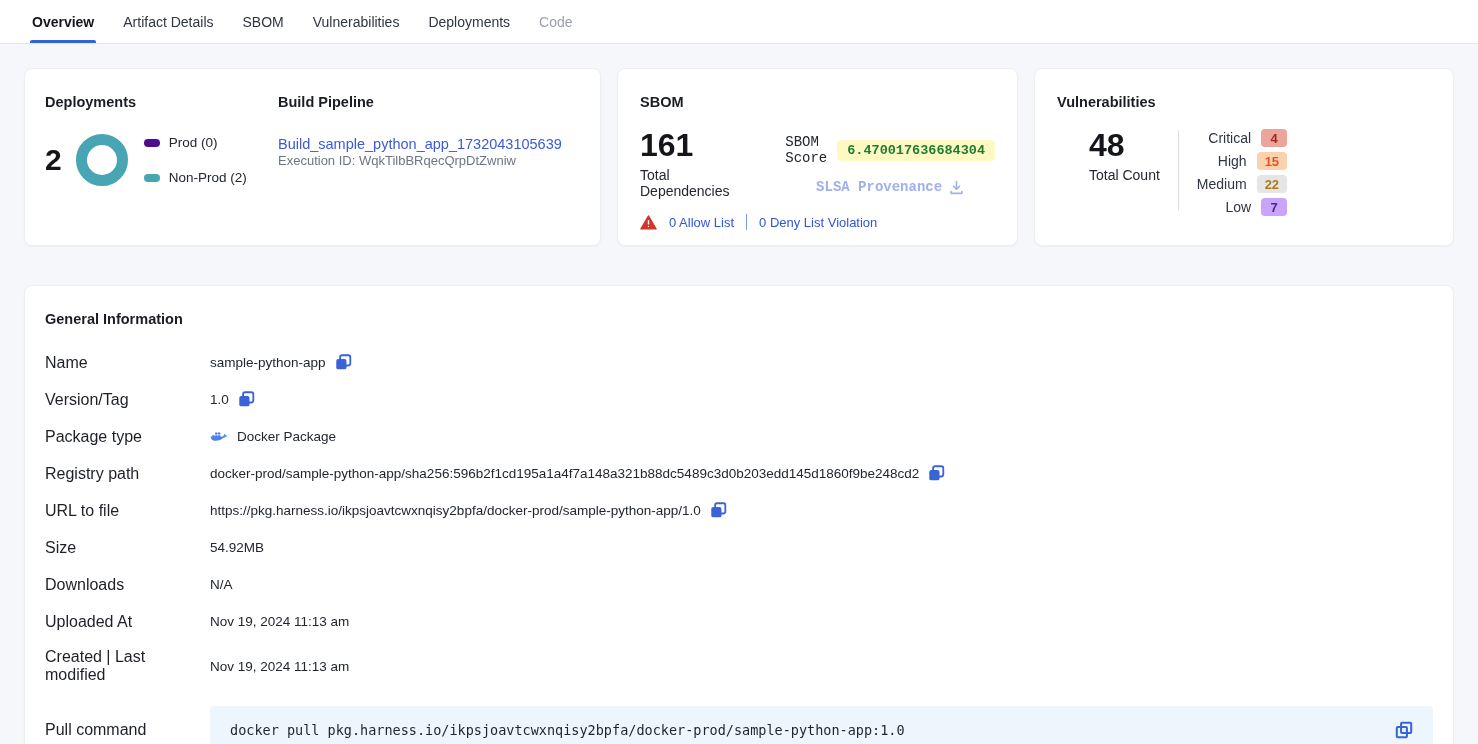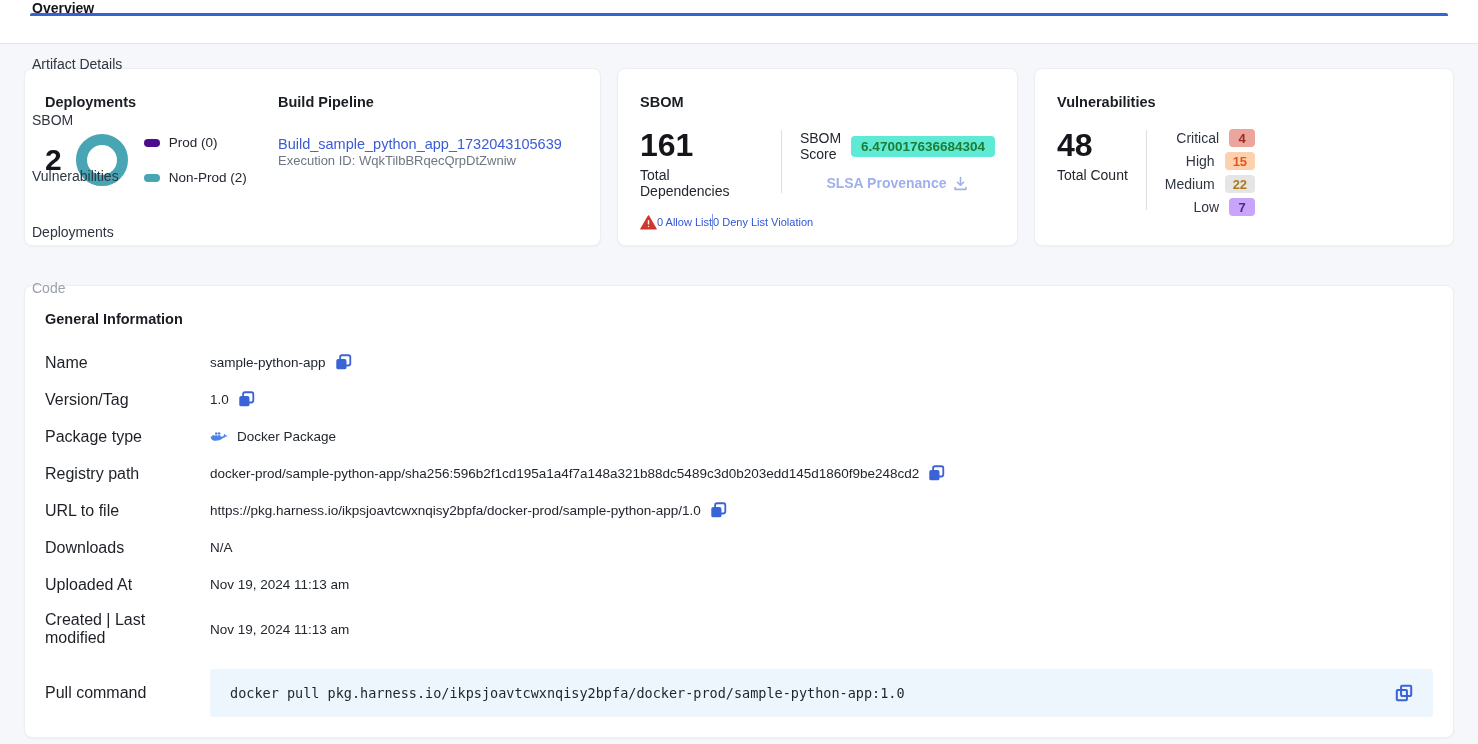--- a/index.html
+++ b/index.html
@@ -13,9 +13,9 @@
   }
   
   .tabbar {
-    display:flex; align-items:stretch; gap:40px;
+    display:flex; align-items:stretch; gap:29px;
     height:44px; padding:0 32px;
-    background:#fff; border-bottom:1px solid #e4e6ea;flex-direction:column;
+    background:#fff; border-bottom:1px solid #e4e6ea;
   }
   .tab {
     position:relative; display:flex; align-items:center;

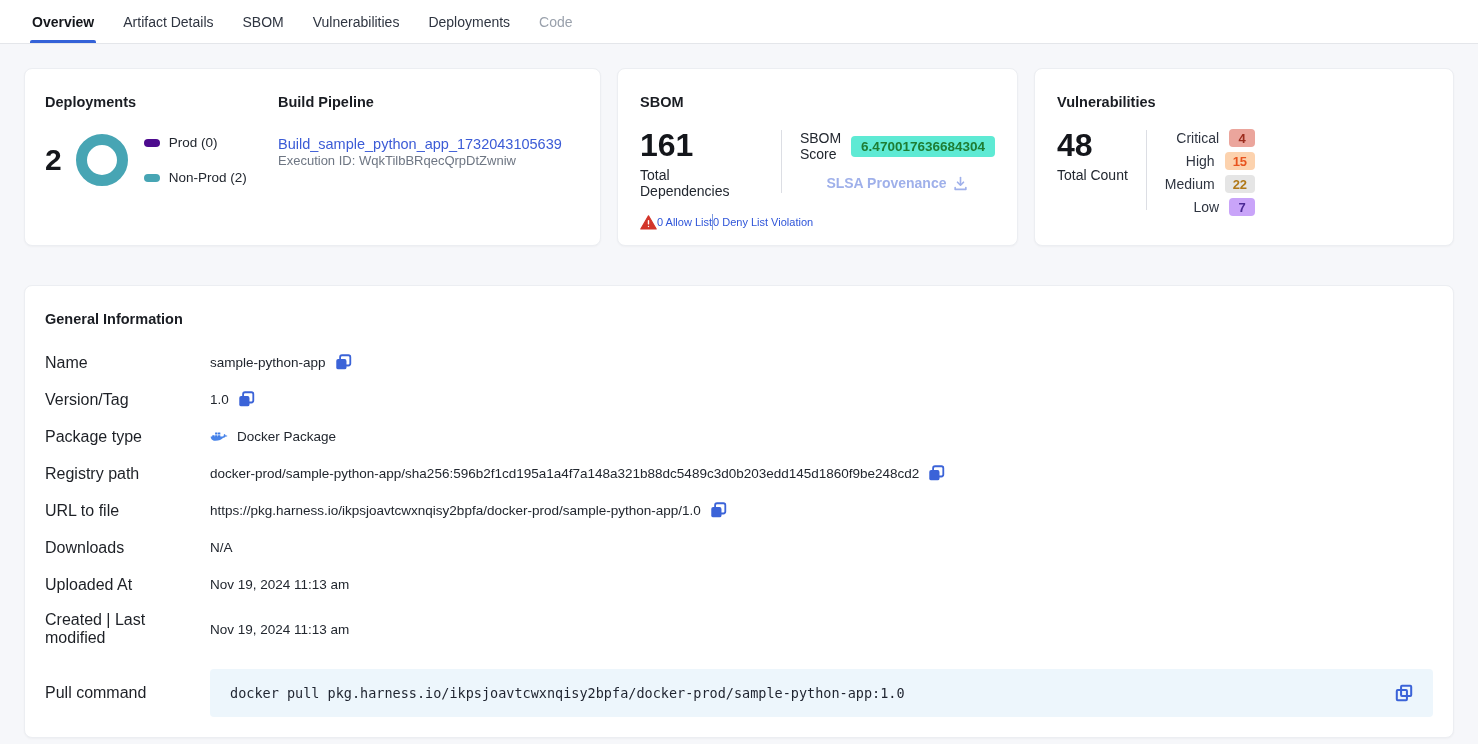--- a/index.html
+++ b/index.html
@@ -58,7 +58,7 @@
 
   
   .card-sbom { width:401px; height:178px; padding:25px 22px; }
-  .sbom-mid { display:flex; margin-top:18px; }
+  .sbom-mid { display:flex; margin-top:18px;align-items:center; }
   .big-num { font-size:32px; font-weight:700; color:#14161b; line-height:1.1; }
   .num-label { font-size:14px; color:#22272f; margin-top:4px; }
   .vdivider { width:1px; background:#dcdee4; margin:2px 18px 6px 18px; }

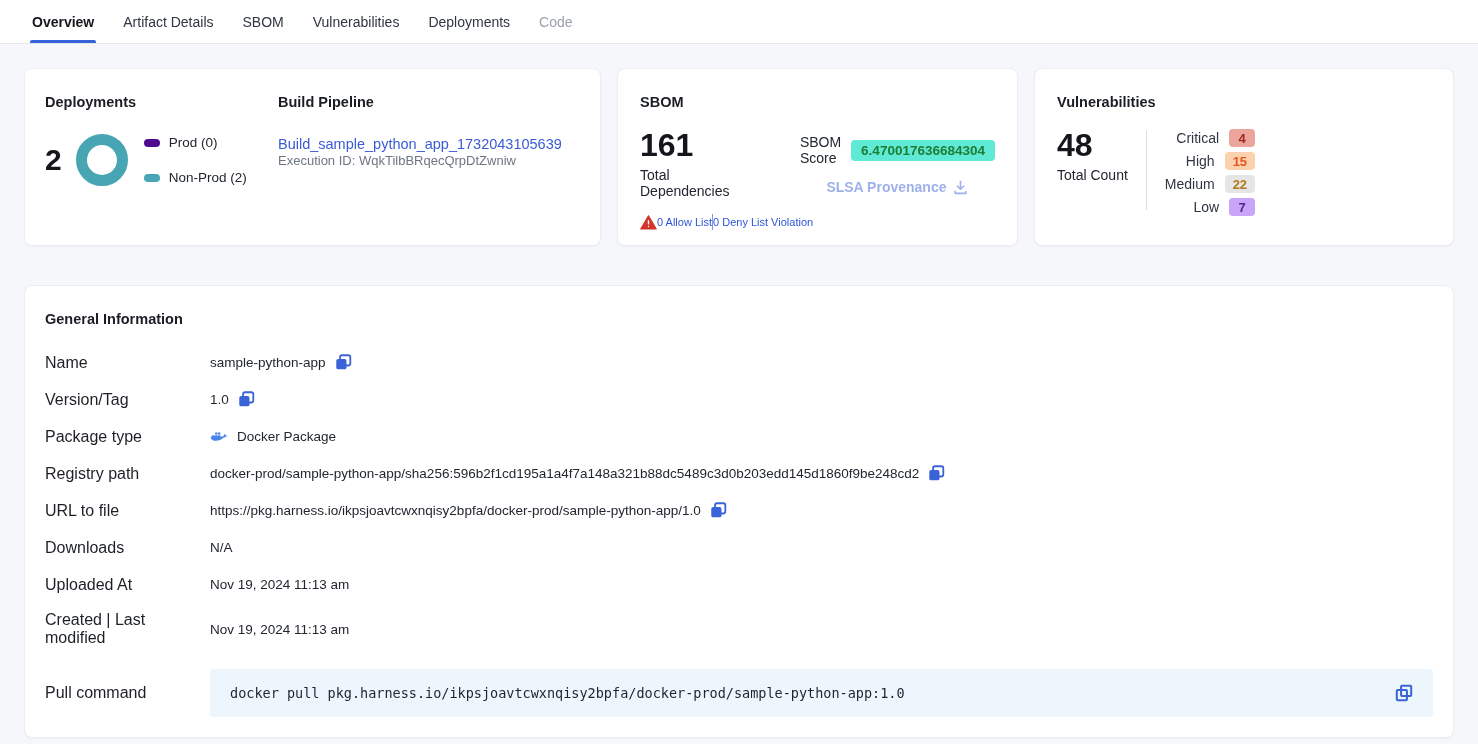--- a/index.html
+++ b/index.html
@@ -62,7 +62,7 @@
   .big-num { font-size:32px; font-weight:700; color:#14161b; line-height:1.1; }
   .num-label { font-size:14px; color:#22272f; margin-top:4px; }
   .vdivider { width:1px; background:#dcdee4; margin:2px 18px 6px 18px; }
-  .sbom-right { flex:1; padding-top:2px; }
+  .sbom-right { flex:1; padding-top:2px;font-family:Liberation Mono, monospace; }
   .score-row { display:flex; align-items:center; justify-content:center; gap:10px; }
   .score-label { font-size:14px; color:#22272f; }
   .score-pill {

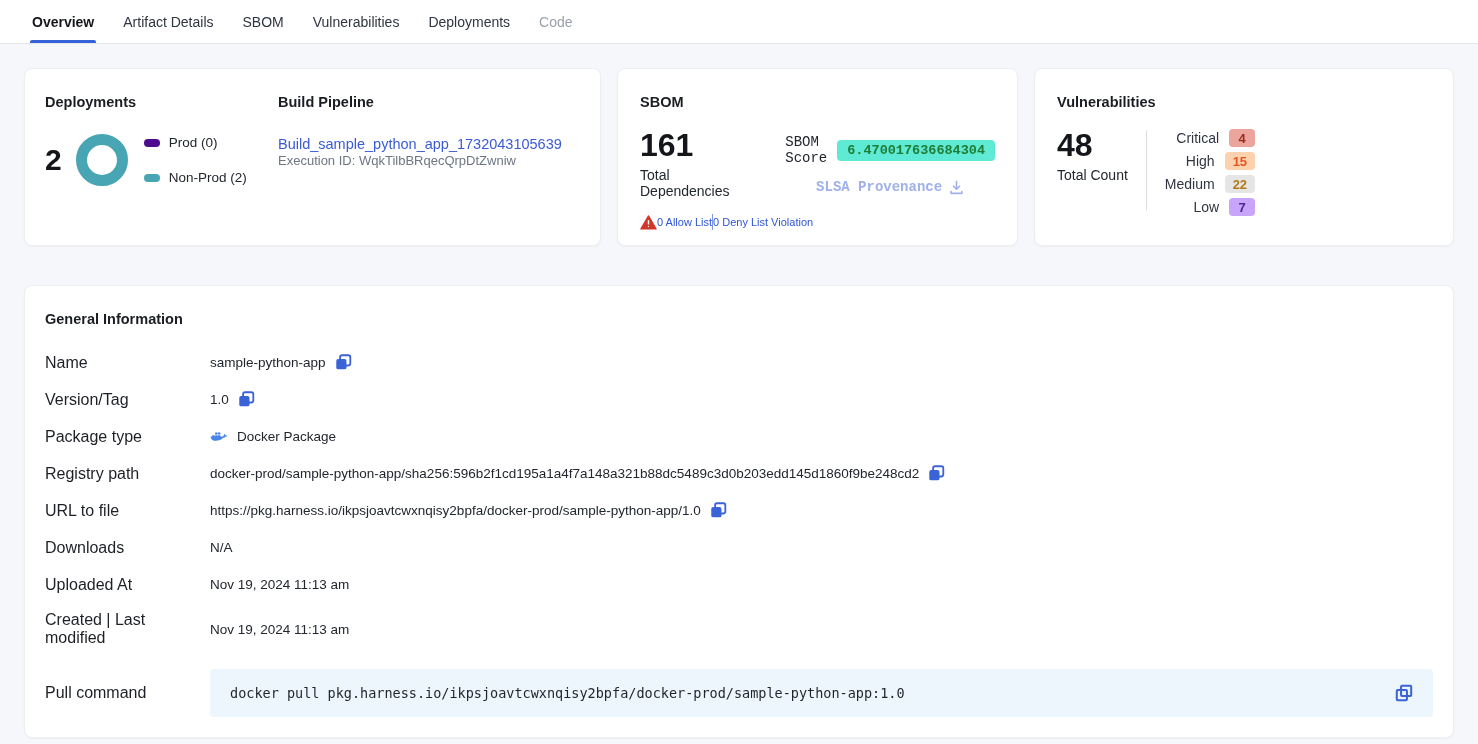--- a/index.html
+++ b/index.html
@@ -155,7 +155,7 @@
         <div class="sbom-right">
           <div class="score-row">
             <span class="score-label">SBOM Score</span>
-            <span class="score-pill" style="background: #5eead4; color: rgb(30, 125, 51);">6.470017636684304</span>
+            <span class="score-pill" style="background: #fef9c3; color: rgb(30, 125, 51);">6.470017636684304</span>
           </div>
           <div class="slsa-row">
             <span>SLSA Provenance</span>

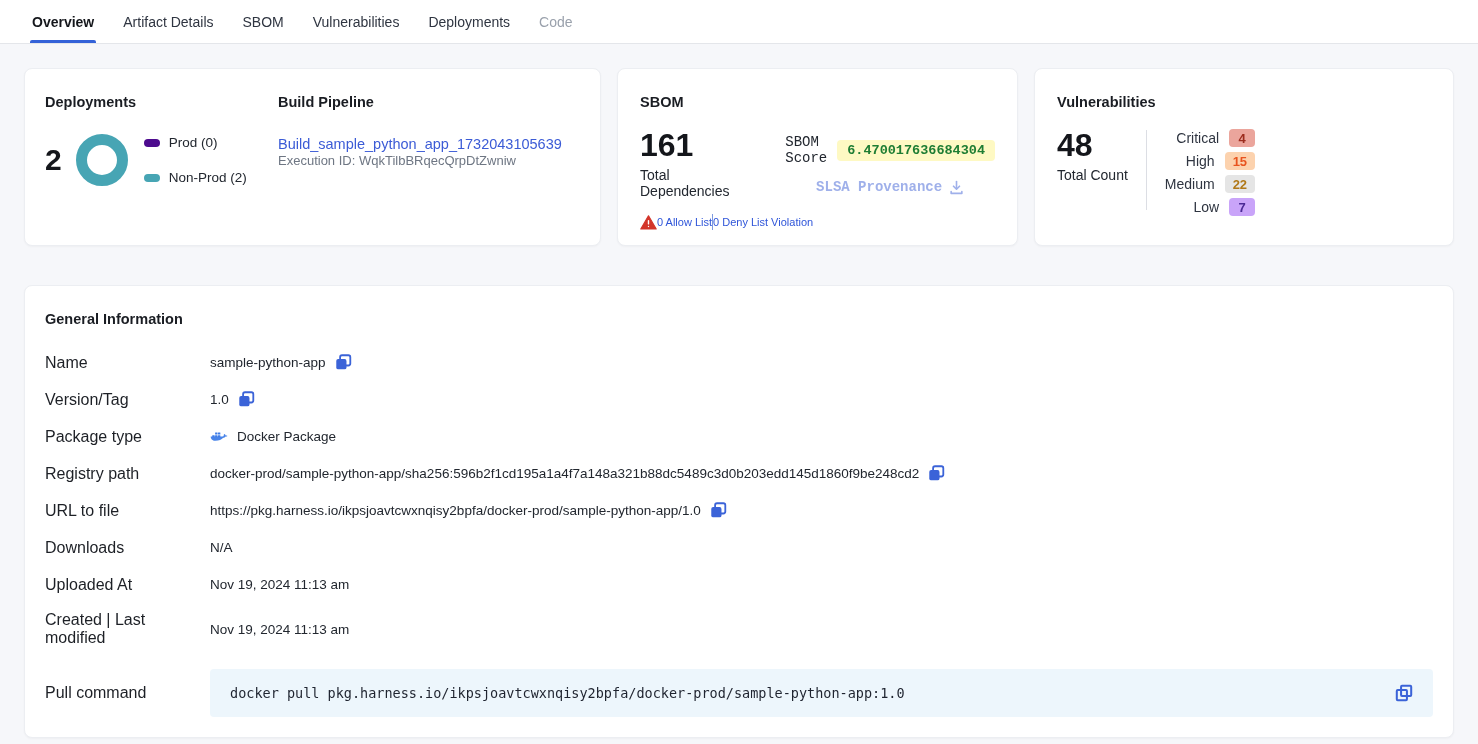--- a/index.html
+++ b/index.html
@@ -79,7 +79,7 @@
 
   
   .card-vuln { flex:1; height:178px; padding:25px 22px; }
-  .vuln-mid { display:flex; margin-top:18px; }
+  .vuln-mid { display:flex; margin-top:18px;margin-left:32px; }
   .sev-list { display:flex; flex-direction:column; gap:5px; padding-top:1px;align-items:flex-end; }
   .sev-row { display:flex; align-items:center; gap:10px; font-size:14px; color:#2f3541; }
   .pill {

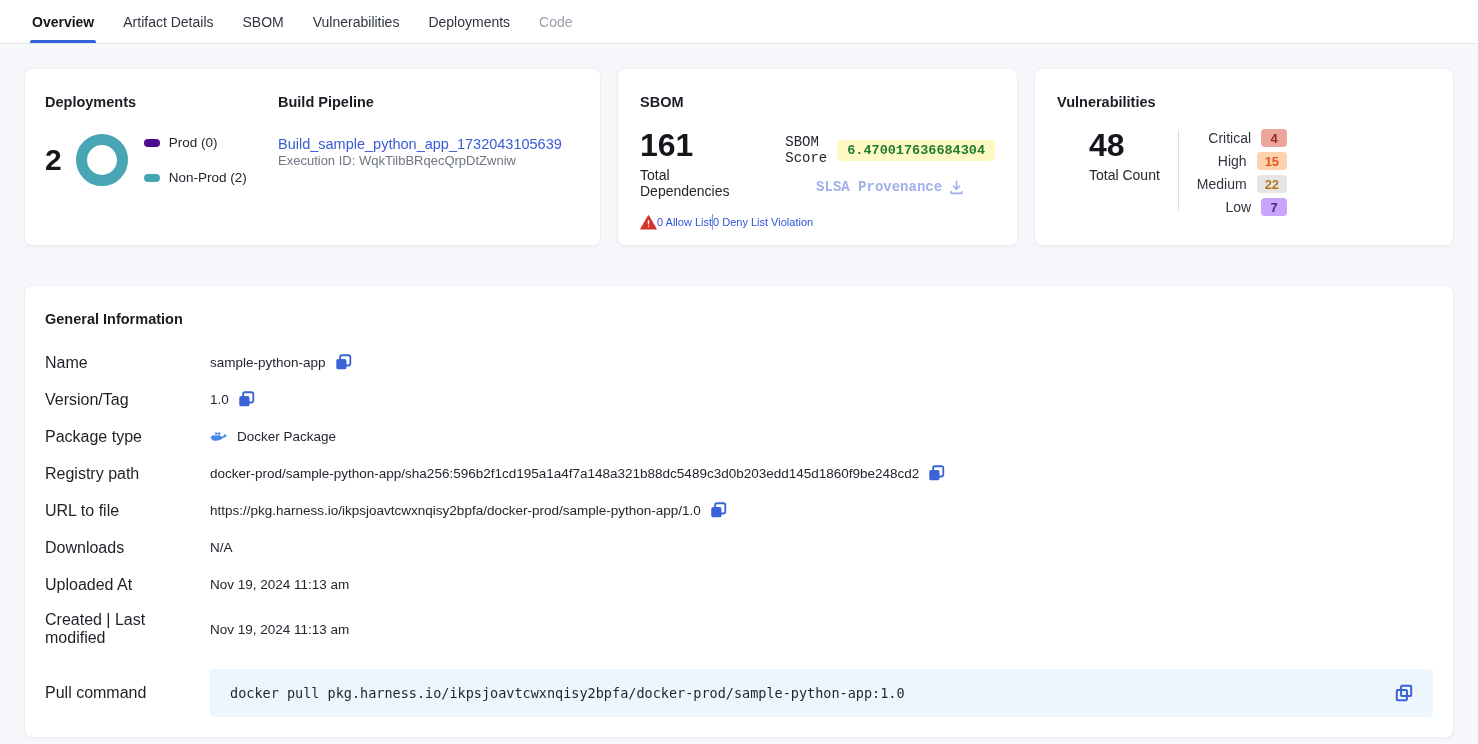--- a/index.html
+++ b/index.html
@@ -73,7 +73,7 @@
     margin-top:13px; display:flex; align-items:center; justify-content:center; gap:7px;
     font-size:14px; font-weight:700; color:#9fb0ea; cursor:default;
   }
-  .sbom-links { display:flex; align-items:center; margin-top:15px; font-size:11px; }
+  .sbom-links { display:flex; align-items:center; gap:12px; margin-top:15px; font-size:13px; }
   .sbom-link { color:#2f55d9; text-decoration:none; cursor:pointer; }
   .link-divider { width:1px; height:16px; background:#7d9ae0; }
 

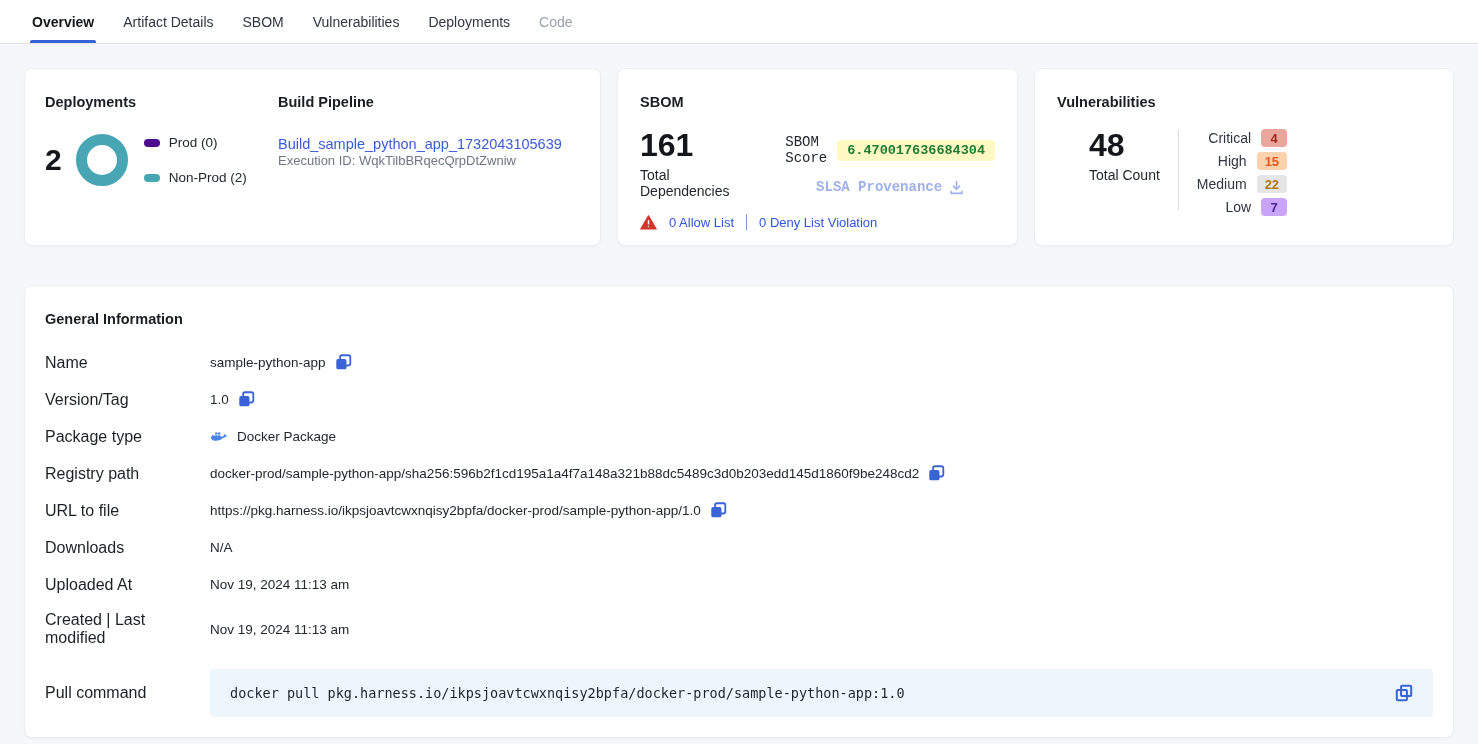--- a/index.html
+++ b/index.html
@@ -285,6 +285,12 @@
       </div>
     </div>
 
+    <div class="info-row">
+      <div class="info-label">Size</div>
+      <div class="info-value">
+          <span>54.92MB</span>
+        </div>
+    </div>
 
     <div class="info-row">
       <div class="info-label">Downloads</div>

